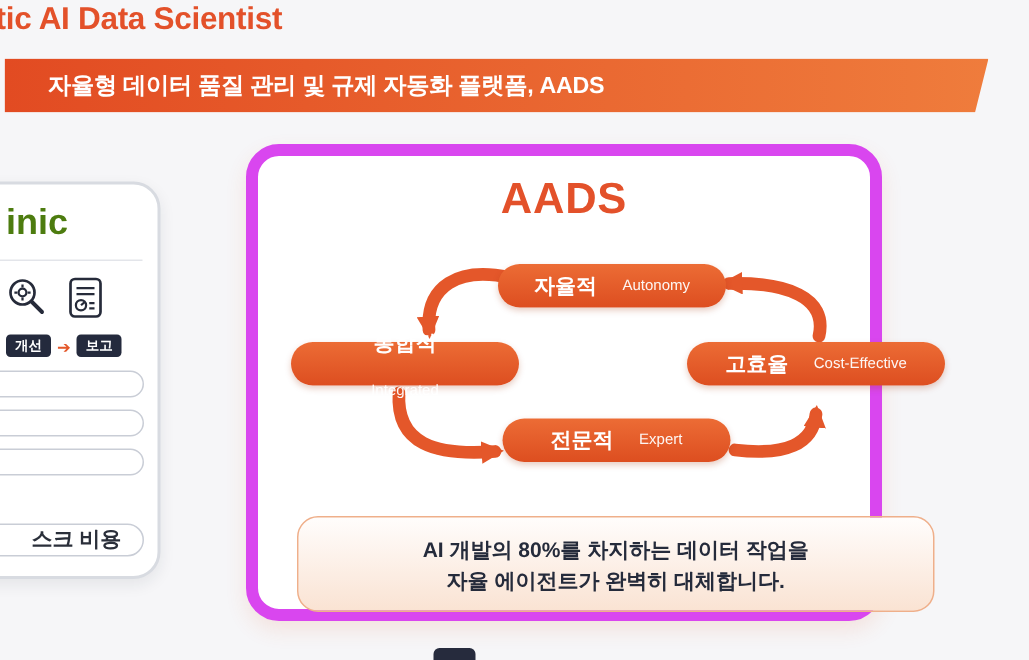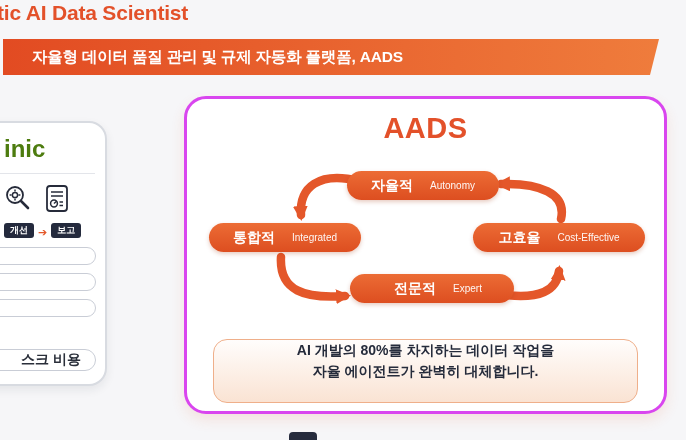--- a/index.html
+++ b/index.html
@@ -37,8 +37,8 @@
   .lc-pill .lbl{margin-left:84px;font-size:14px;color:#2A2F3A;font-weight:600;white-space:nowrap;}
 
   
-  .aads-card{position:absolute;left:184px;top:96px;width:483px;height:318px;background:#fff;
-             border:3px solid #d946ef;border-radius:22px;box-sizing:border-box;
+  .aads-card{position:absolute;left:164px;top:96px;width:424px;height:318px;background:#fff;
+             border:8px solid #d946ef;border-radius:22px;box-sizing:border-box;
              box-shadow:0 6px 14px rgba(228,87,42,.12);}
   .aads-title{position:absolute;left:0;right:0;top:13px;text-align:center;font-size:29px;
               font-weight:800;color:#E3512A;letter-spacing:.5px;}

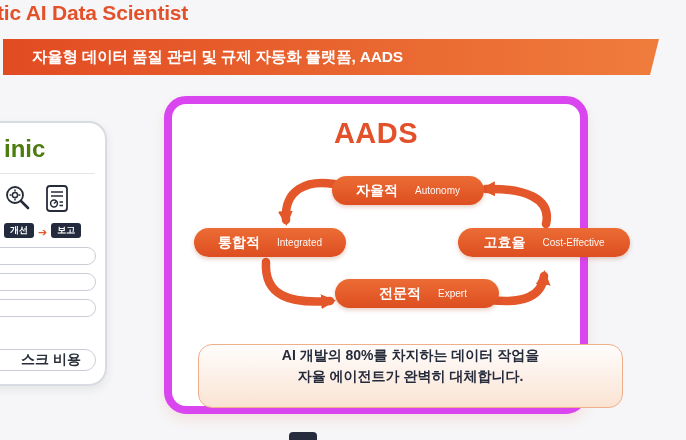--- a/index.html
+++ b/index.html
@@ -50,7 +50,7 @@
   .o-pill .ko{font-size:14px;font-weight:800;white-space:nowrap;}
   .o-pill .en{font-size:10px;font-weight:400;opacity:.95;white-space:nowrap;}
   .pill-top{left:160px;top:72px;width:152px;}
-  .pill-left{left:22px;top:124px;width:152px;}
+  .pill-left{left:22px;top:124px;width:152px;flex-direction:column;}
   .pill-right{left:286px;top:124px;width:172px;}
   .pill-bottom{left:163px;top:175px;width:152px;padding-left:12px;}
   .core-label{position:absolute;left:178px;top:228px;width:130px;height:22px;background:#fff;

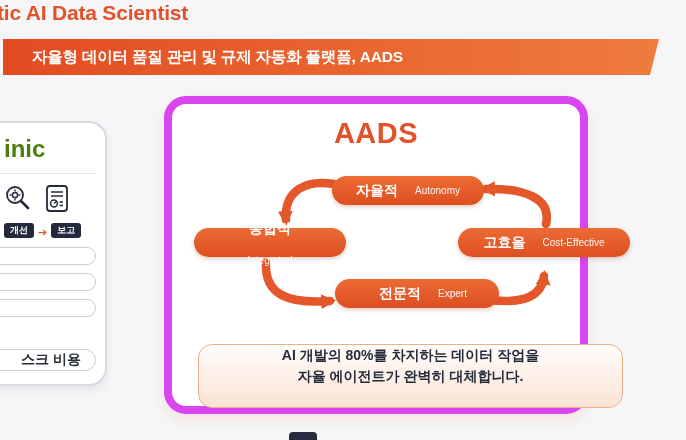--- a/index.html
+++ b/index.html
@@ -52,7 +52,7 @@
   .pill-top{left:160px;top:72px;width:152px;}
   .pill-left{left:22px;top:124px;width:152px;flex-direction:column;}
   .pill-right{left:286px;top:124px;width:172px;}
-  .pill-bottom{left:163px;top:175px;width:152px;padding-left:12px;}
+  .pill-bottom{left:163px;top:175px;width:152px;}
   .core-label{position:absolute;left:178px;top:228px;width:130px;height:22px;background:#fff;
               border:1.5px solid #EDA27A;border-radius:12px;color:#E4572A;font-size:11px;
               font-weight:700;letter-spacing:3px;display:flex;align-items:center;justify-content:center;

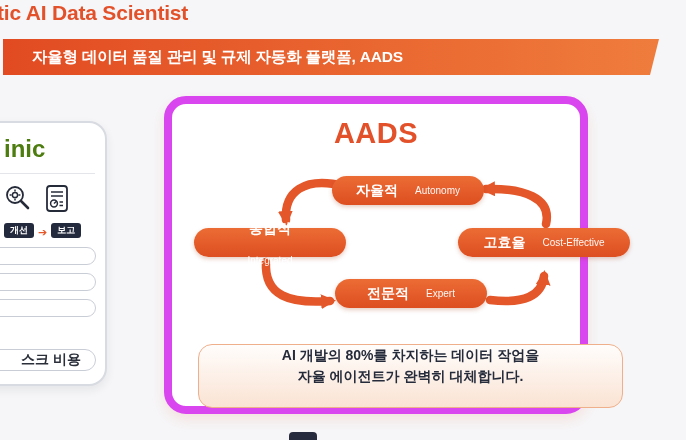--- a/index.html
+++ b/index.html
@@ -60,7 +60,7 @@
   .core-box{position:absolute;left:26px;top:240px;width:425px;height:64px;
             background:linear-gradient(180deg,#FFFDFC 0%,#FAE3D3 100%);
             border:1.5px solid #EFAF8A;border-radius:14px;display:flex;flex-direction:column;
-            align-items:center;padding-bottom:9px;box-sizing:border-box;z-index:3;}
+            align-items:center;justify-content:flex-end;padding-bottom:9px;box-sizing:border-box;z-index:3;}
   .core-line{color:#252B3B;font-size:14px;font-weight:700;line-height:1.5;white-space:nowrap;}
 
   .footer-chip{position:absolute;left:289px;top:432px;width:28px;height:8px;background:#262B3D;

